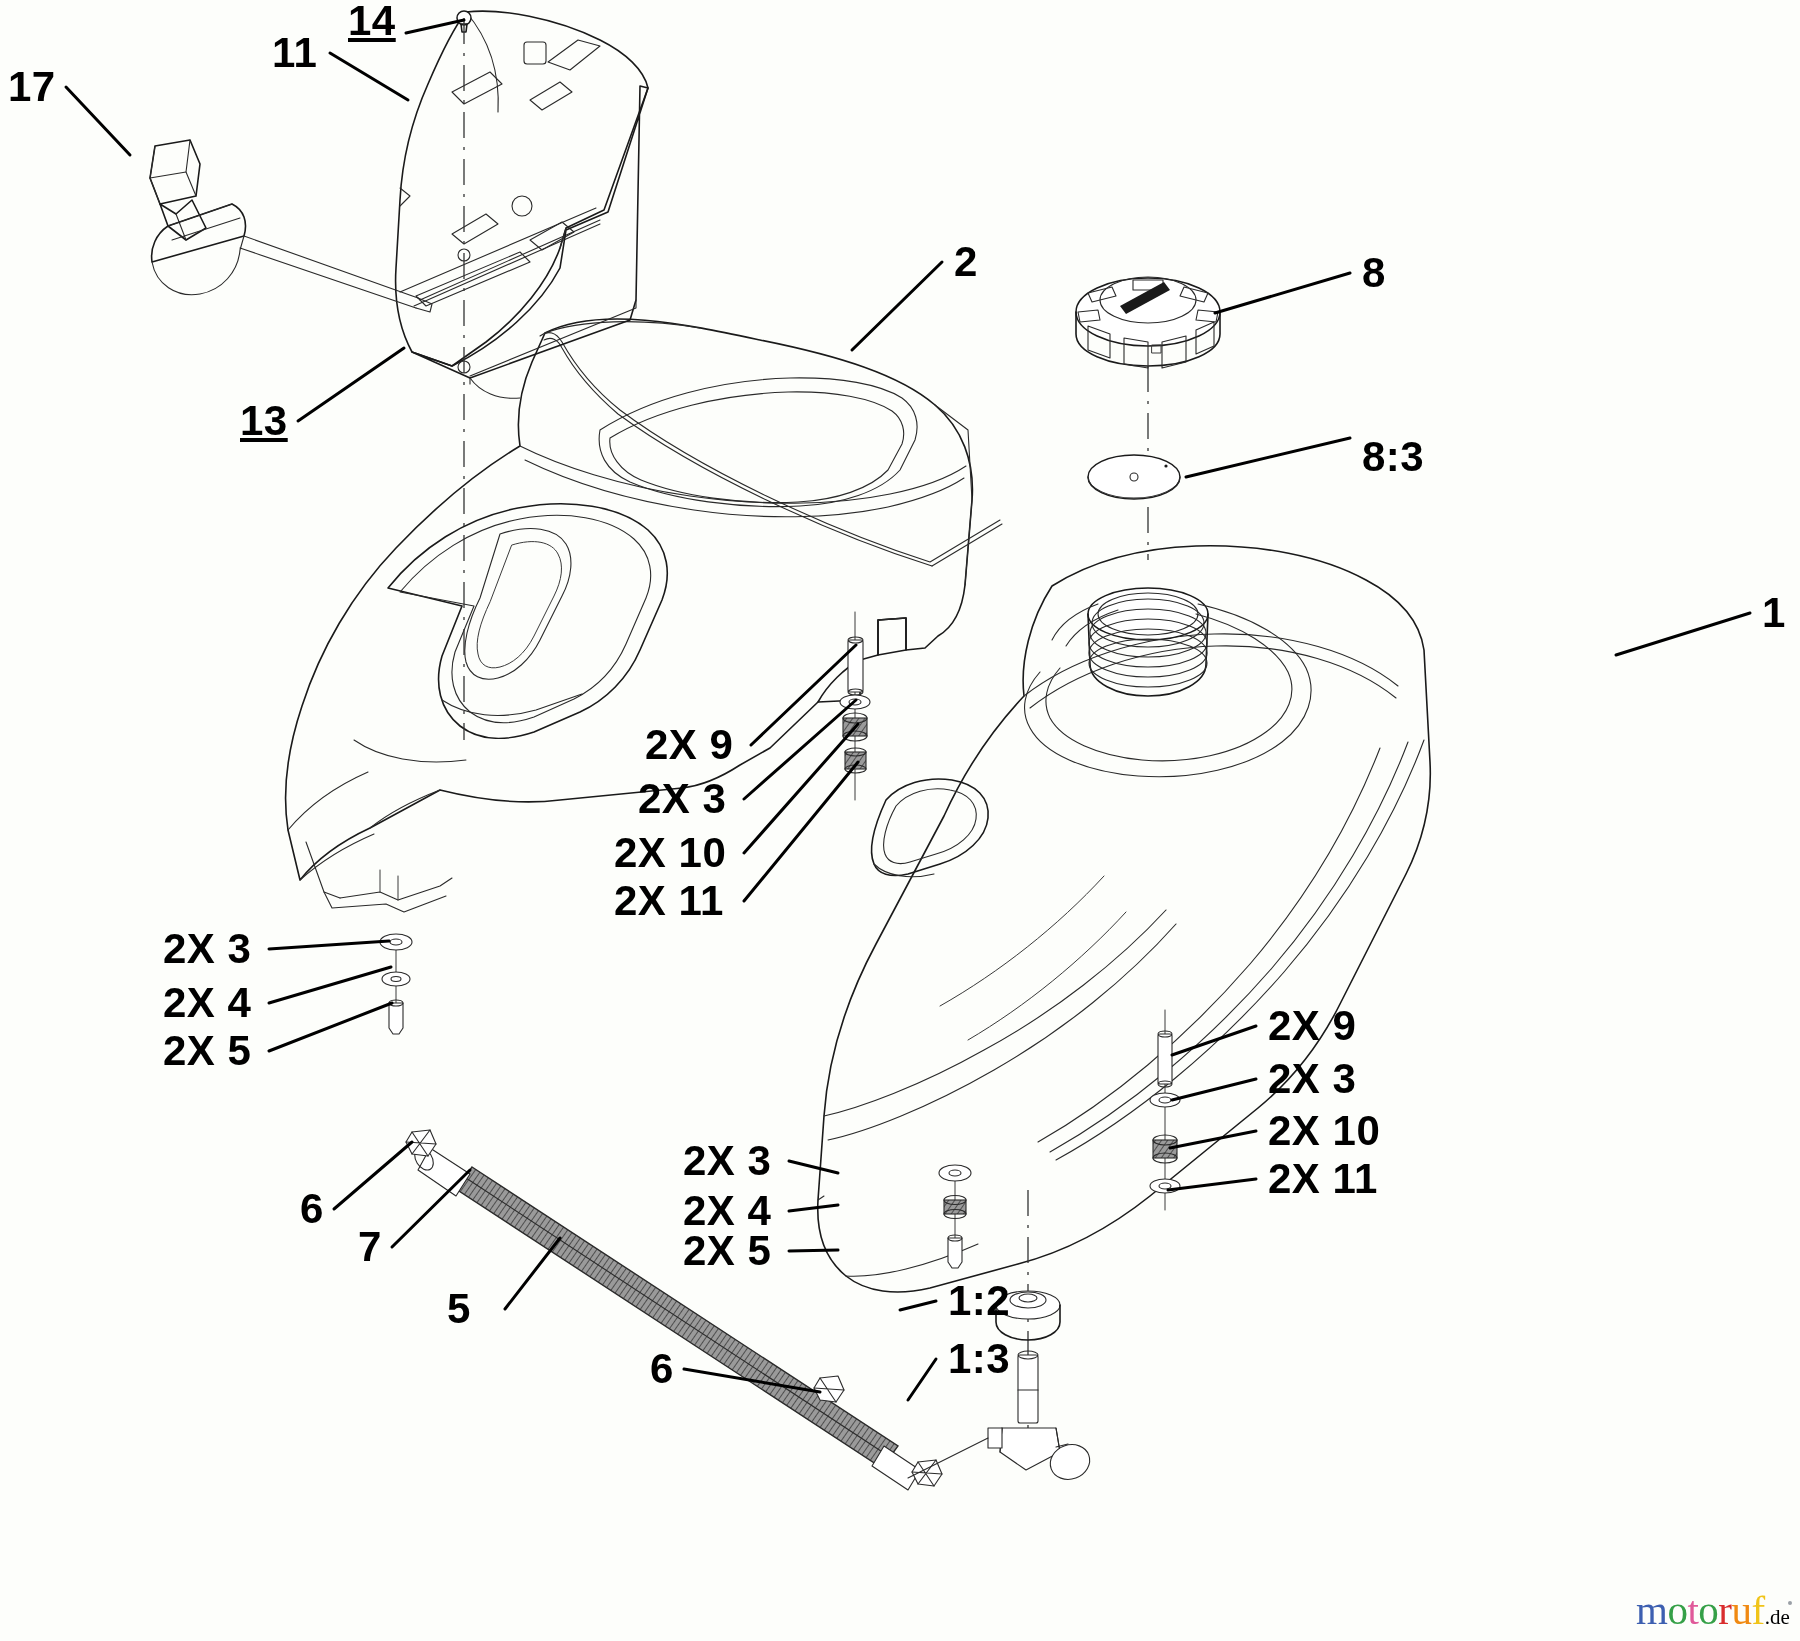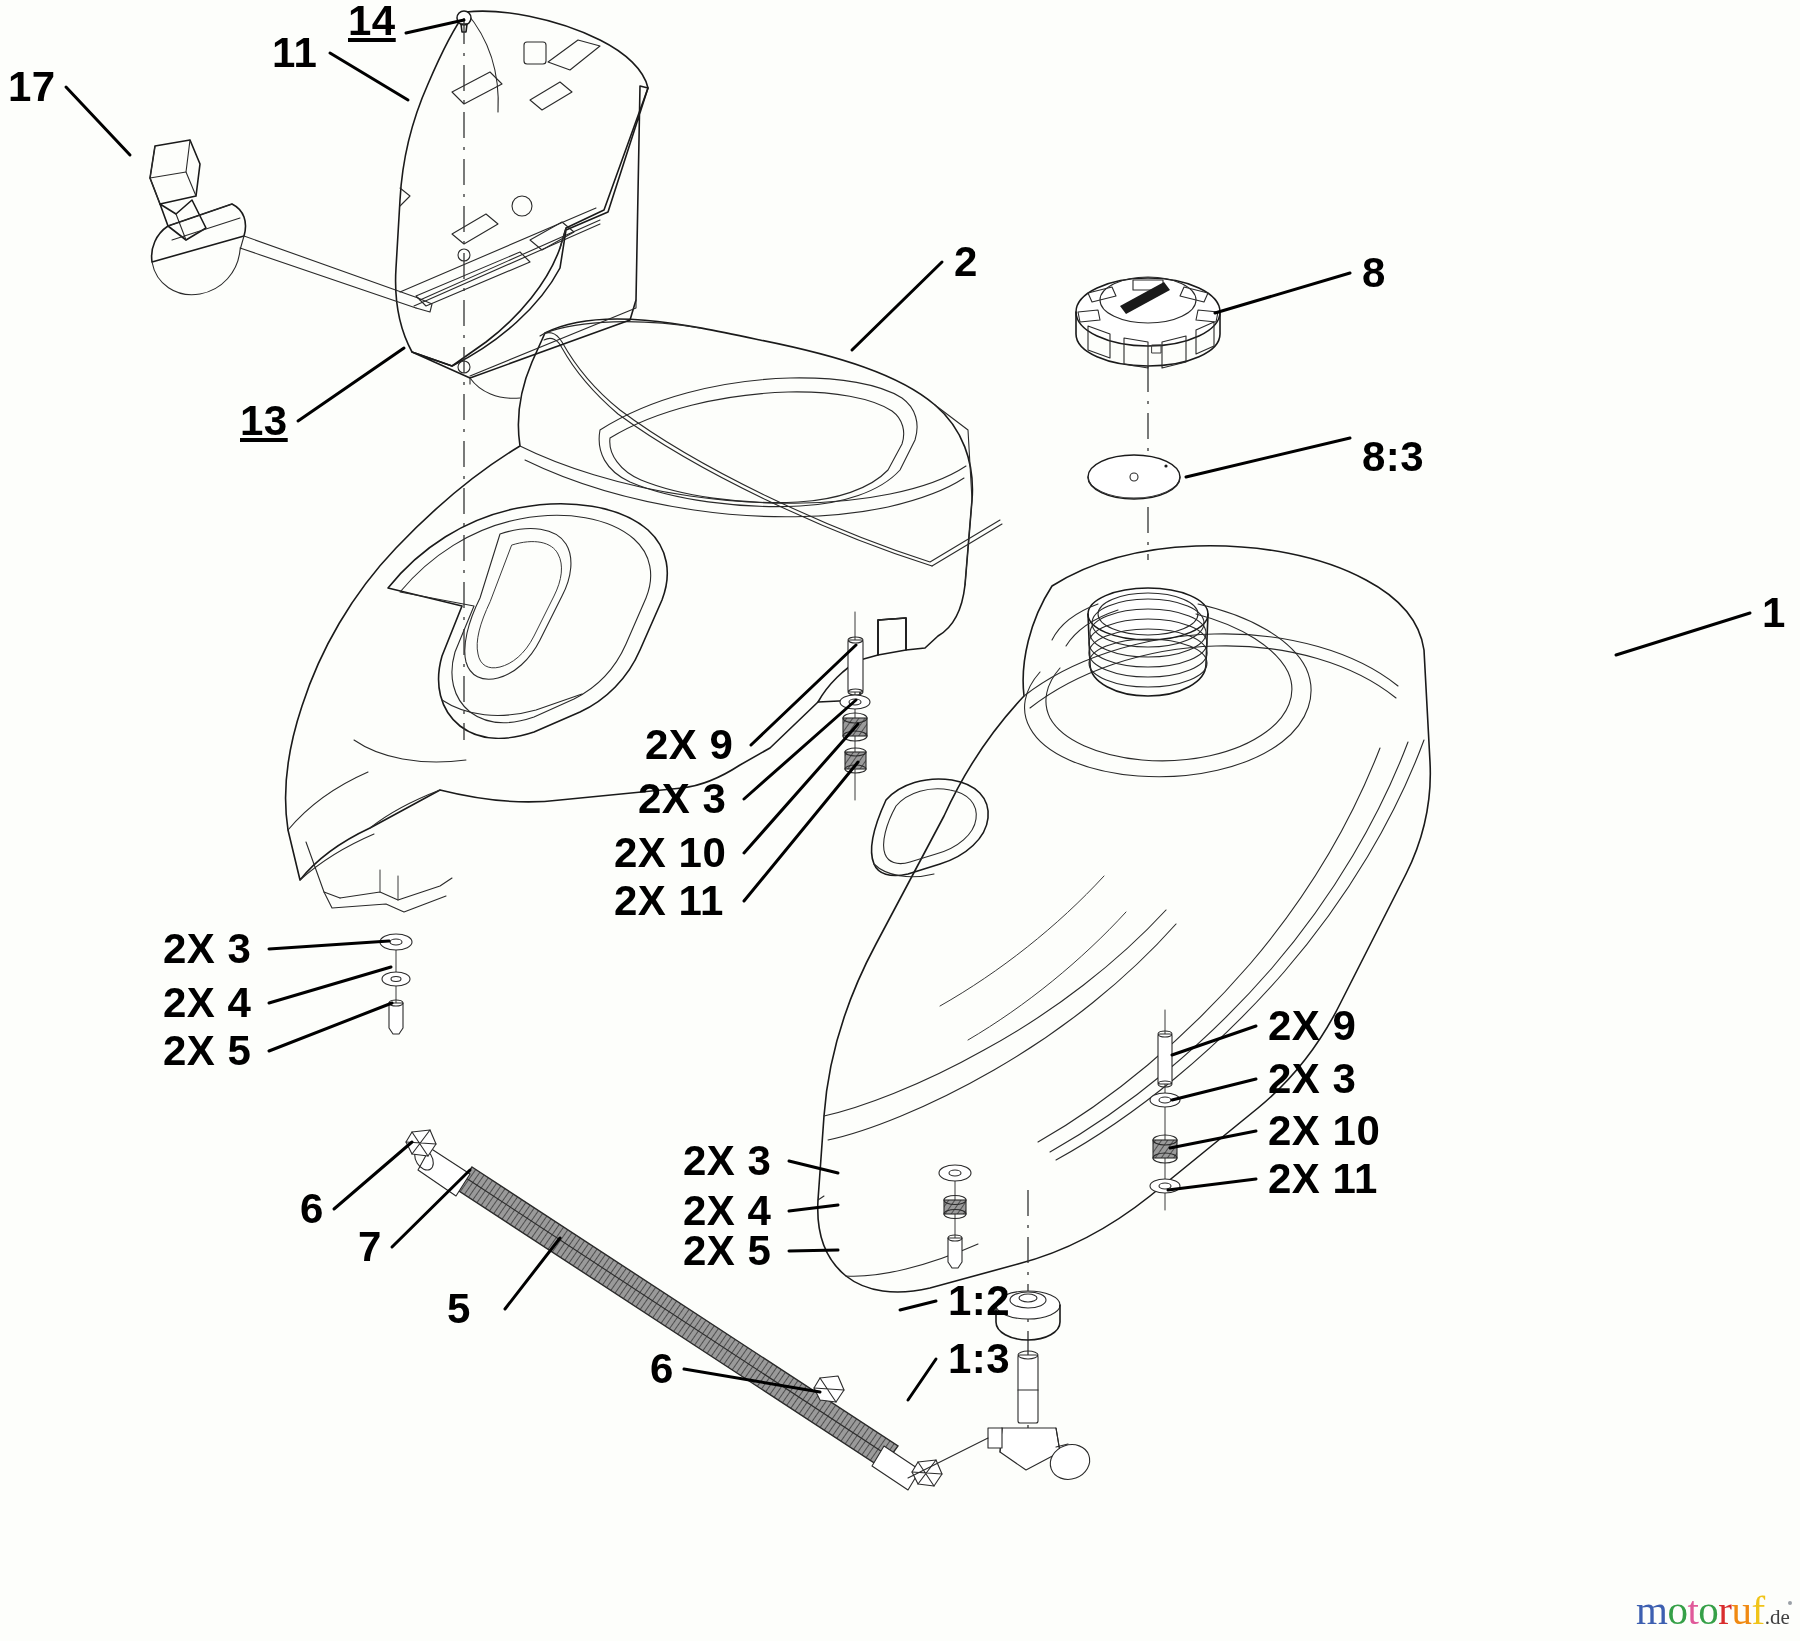--- a/index.html
+++ b/index.html
@@ -12,7 +12,7 @@
   .logo{position:absolute;left:1636px;top:1586px;font-family:"Liberation Serif","DejaVu Serif",serif;
         font-size:41px;font-weight:400;letter-spacing:-0.5px;white-space:nowrap;}
   .logo span{display:inline-block;}
-  .logo .suffix{font-size:21px;color:#404040;letter-spacing:0;}
+  .logo .suffix{font-size:21px;color:#000000;letter-spacing:0;}
   .dotacc{position:relative;}
   .dotacc::after{content:"";position:absolute;right:-2px;top:-4px;width:4px;height:4px;
      border-radius:50%;background:#9aa0a6;}

